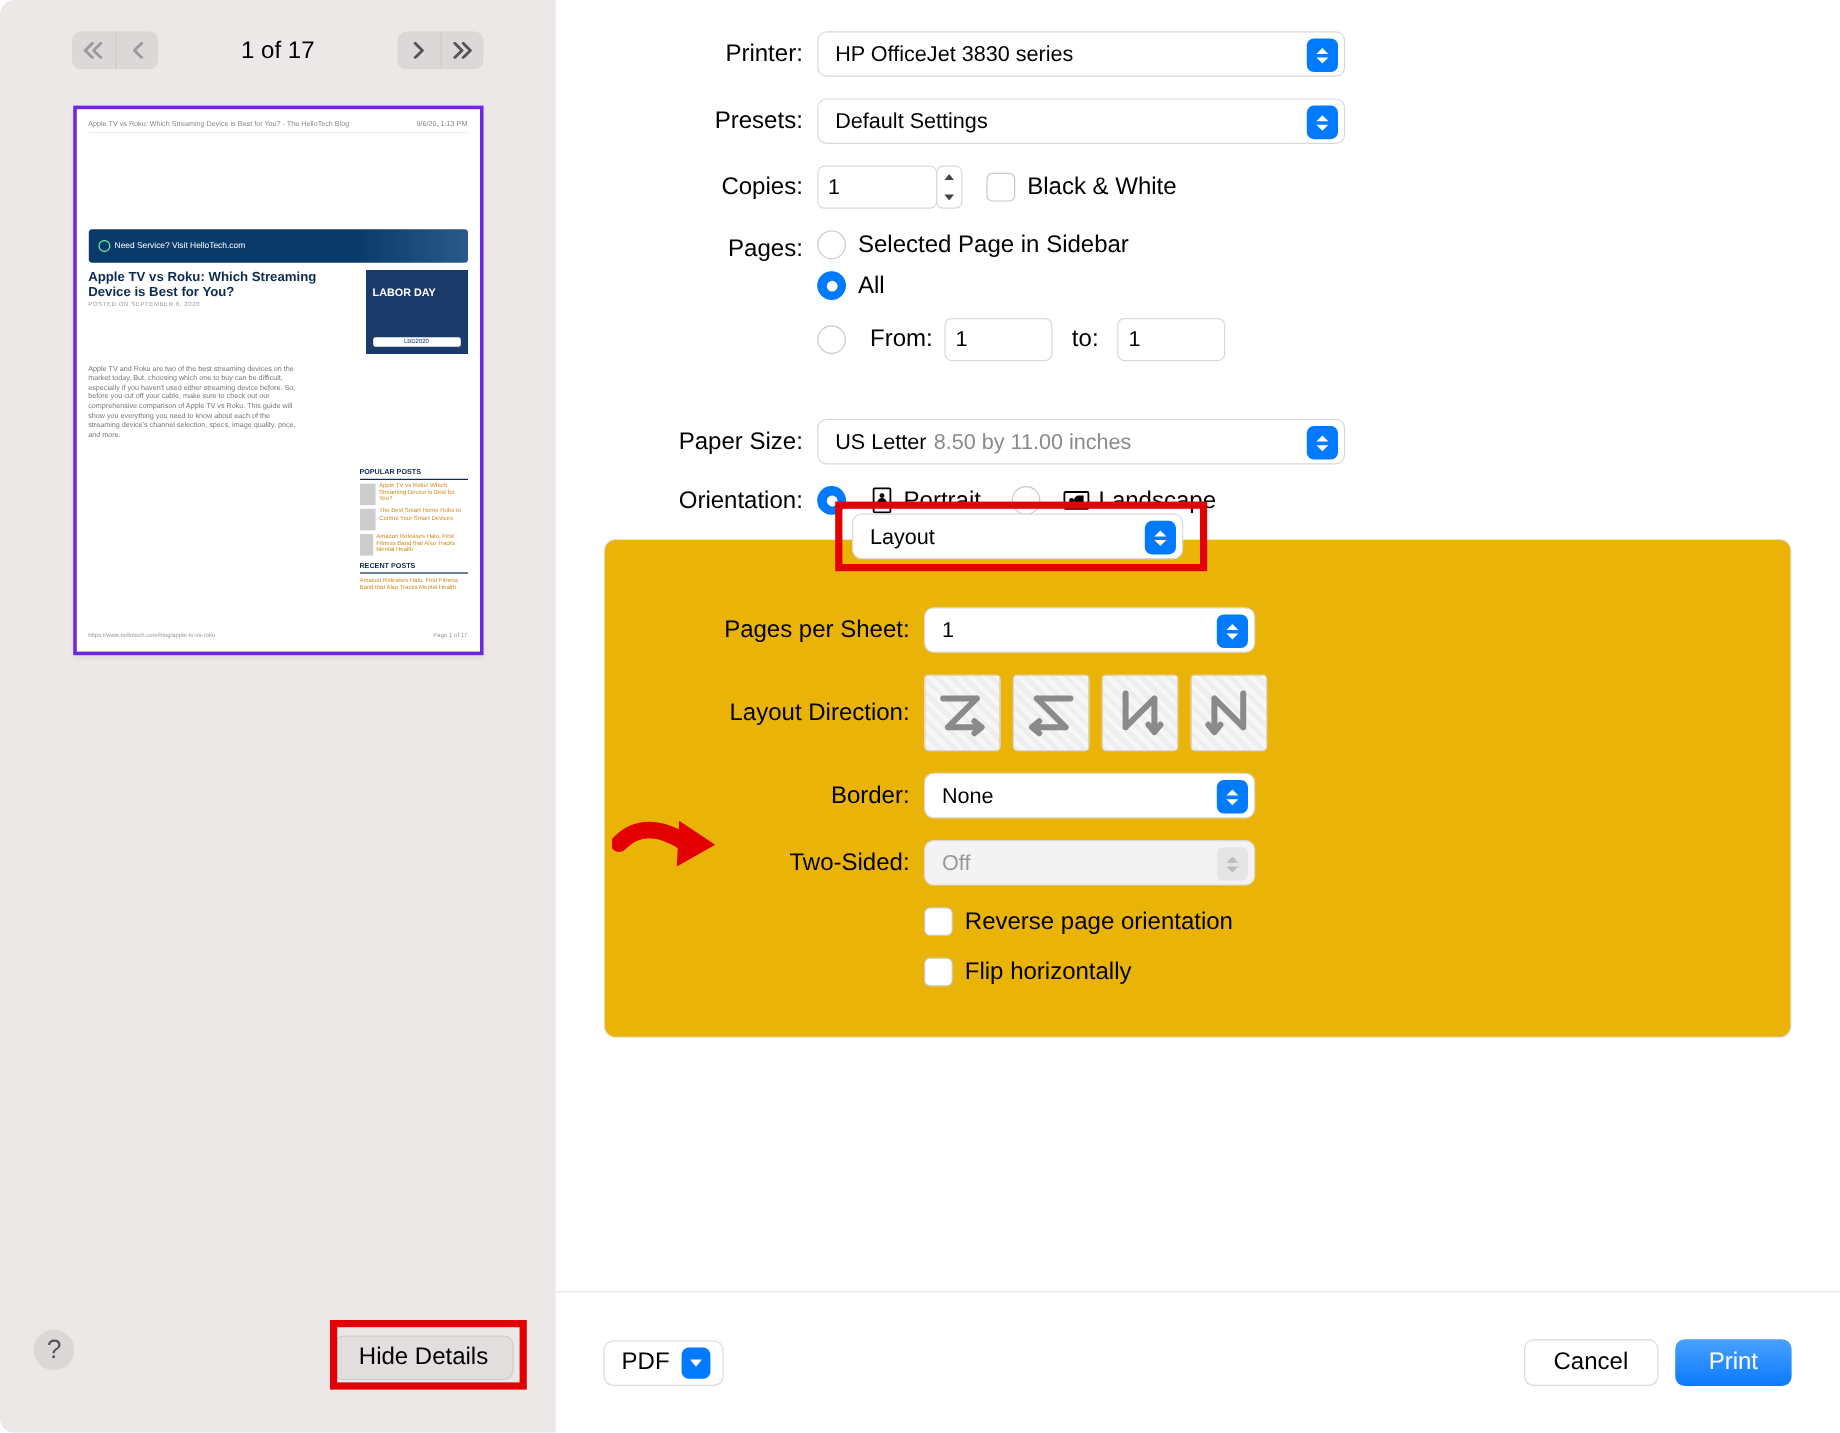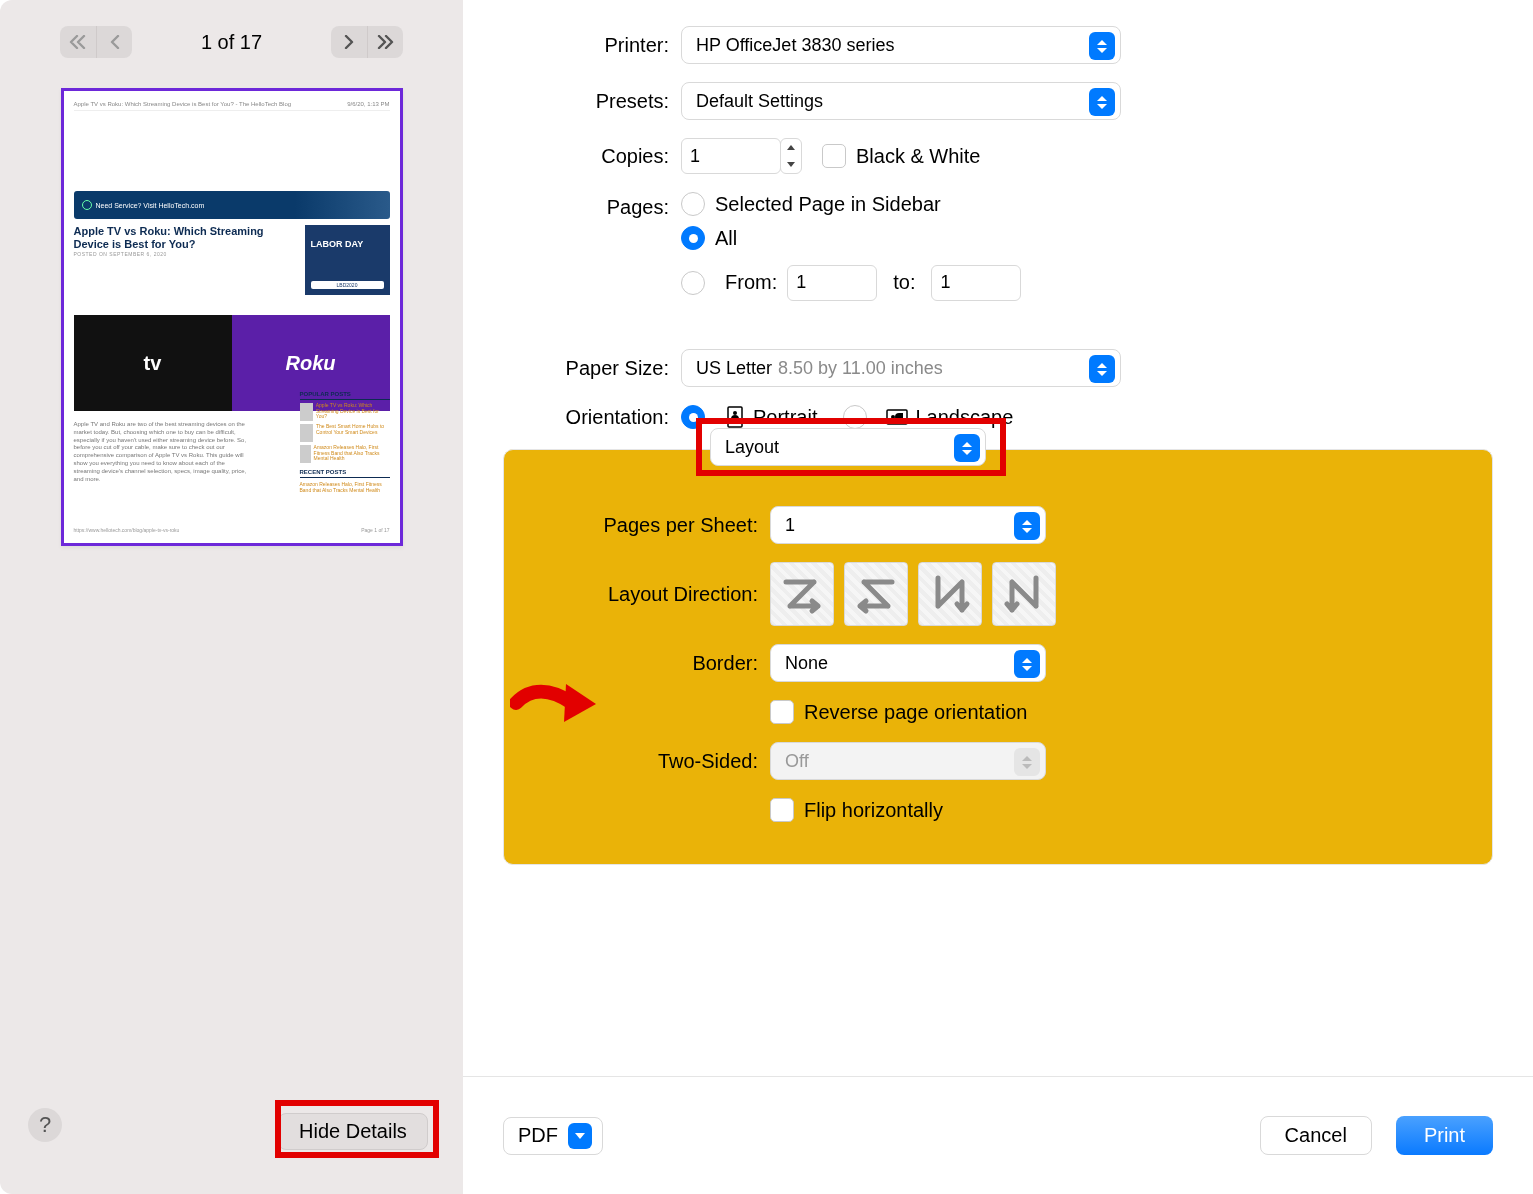--- a/index.html
+++ b/index.html
@@ -352,15 +352,6 @@
         <div class="ad-label">LABOR DAY</div>
         <div style="position:absolute;bottom:6px;left:6px;right:6px;text-align:center;font-size:5px;background:#fff;color:#1a3a6a;border-radius:2px;padding:1px">LBD2020</div>
       </div>
-    </div>
-    <div class="media">
-      <div class="tv">
-          <span style="font-size:18px"></span>
-          <span>tv</span>
-        </div>
-      <div class="roku">
-          <span>Roku</span>
-        </div>
     </div>
     <div class="side">
       <h4>POPULAR POSTS</h4>

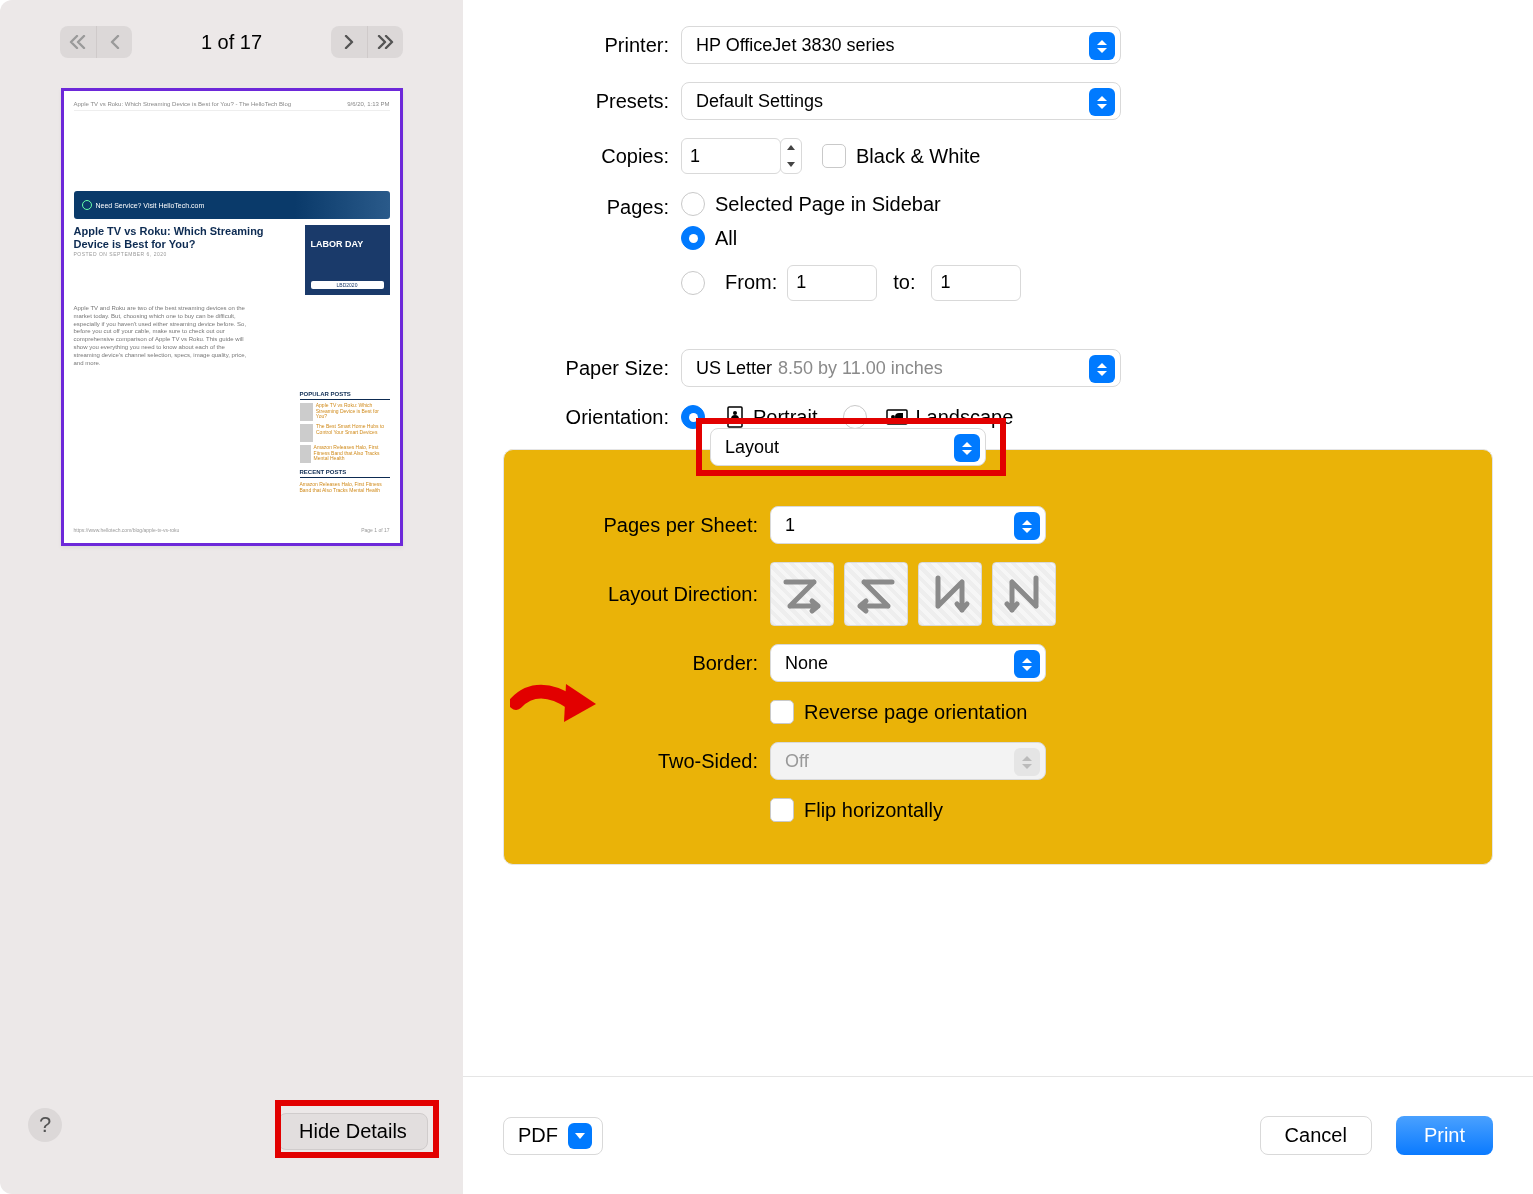--- a/index.html
+++ b/index.html
@@ -521,12 +521,6 @@
       </div>
     </div>
 
-    <div class="row">
-      <div class="label" style="width:236px"></div>
-      <div class="checkbox"></div>
-      <span>Reverse page orientation</span>
-    </div>
-
     <div class="row" style="position:relative">
       <div class="label" style="width:236px">Two-Sided:</div>
       <div class="mac-select disabled" style="width:276px">
@@ -534,6 +528,12 @@
         <span class="arrows"></span>
       </div>
     </div>
+
+    <div class="row">
+      <div class="label" style="width:236px"></div>
+      <div class="checkbox"></div>
+      <span>Reverse page orientation</span>
+    </div>
     <div class="row" style="margin-bottom:12px">
       <div class="label" style="width:236px"></div>
       <div class="checkbox"></div>

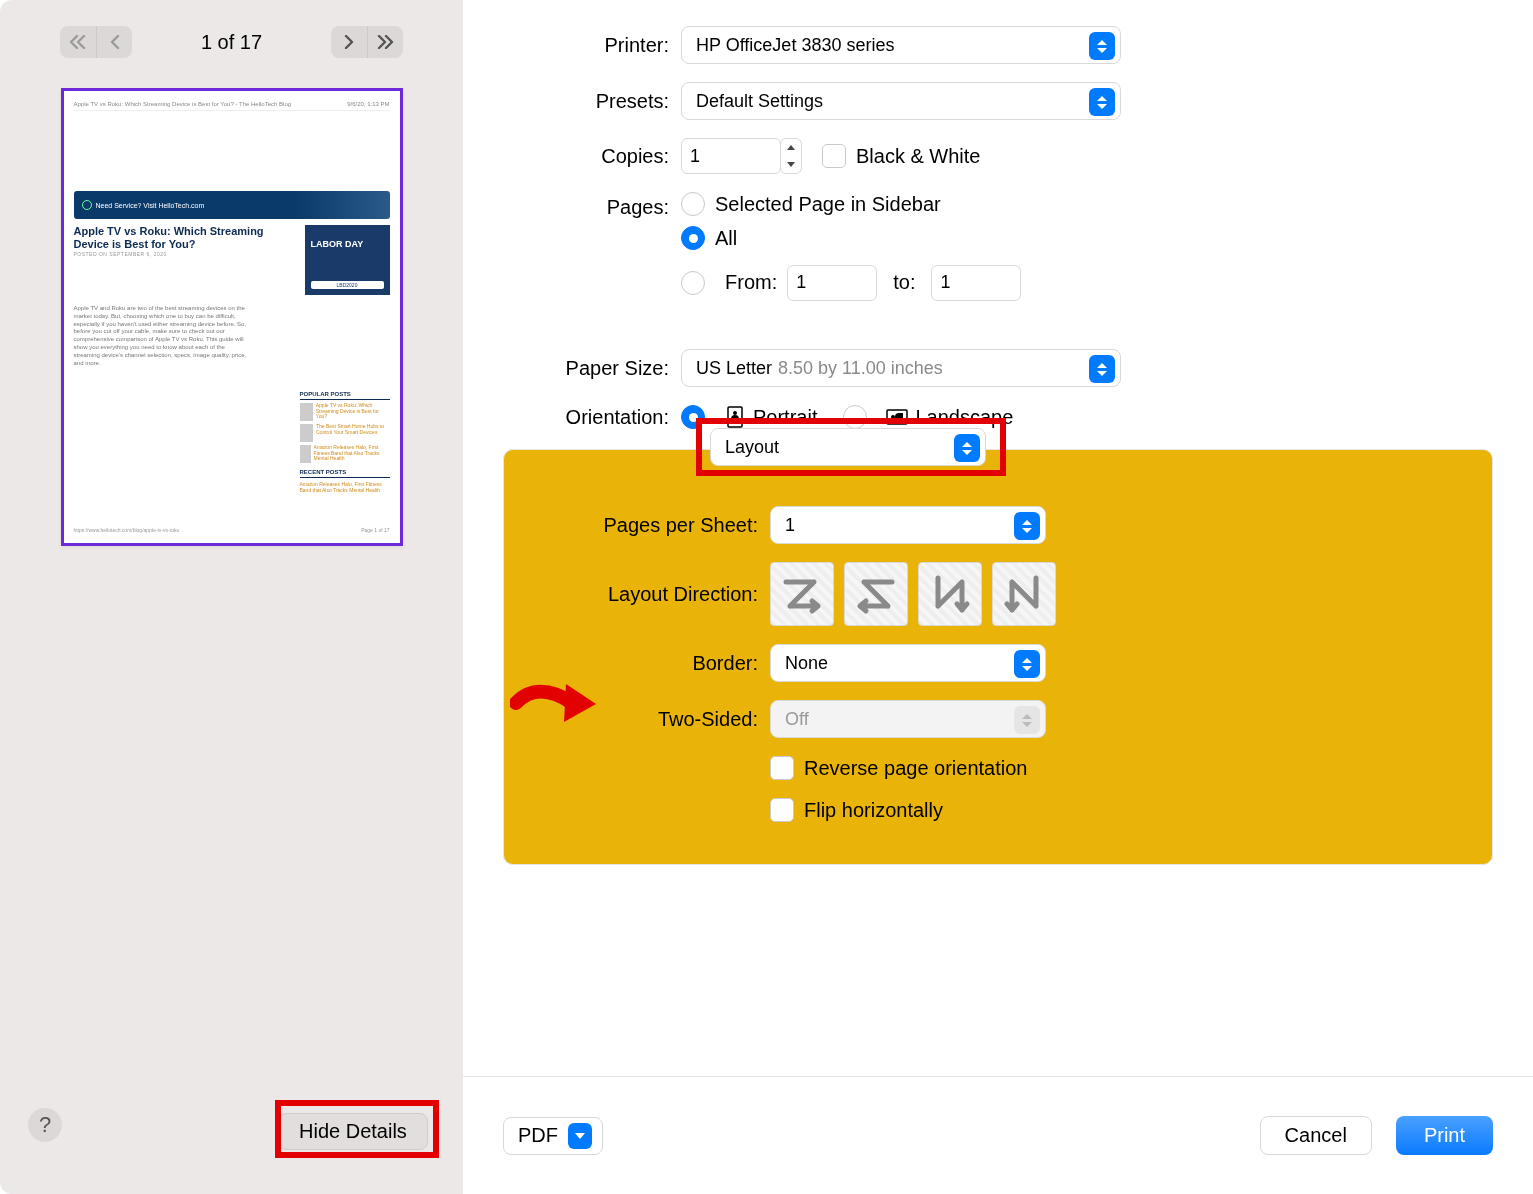--- a/index.html
+++ b/index.html
@@ -552,7 +552,7 @@
       <span class="arrows"></span>
     </div>
     <div style="flex:1"></div>
-    <button class="btn" style="margin-right:24px">Cancel</button>
+    <button class="btn" style="margin-right:14px">Cancel</button>
     <button class="btn primary">Print</button>
   </div>
 

